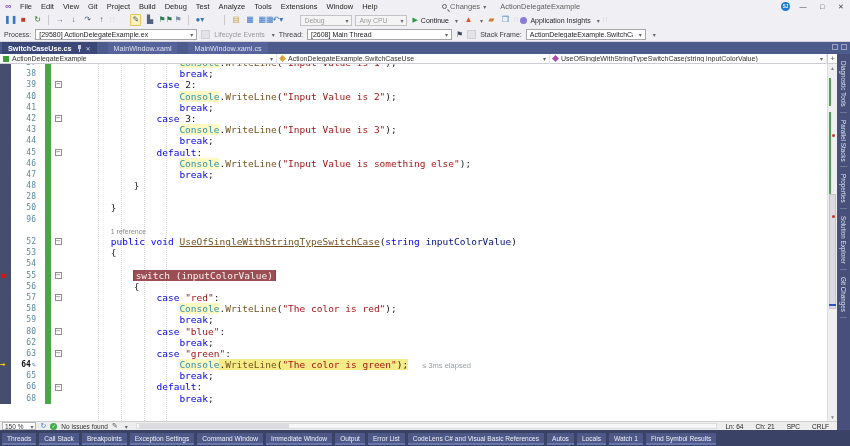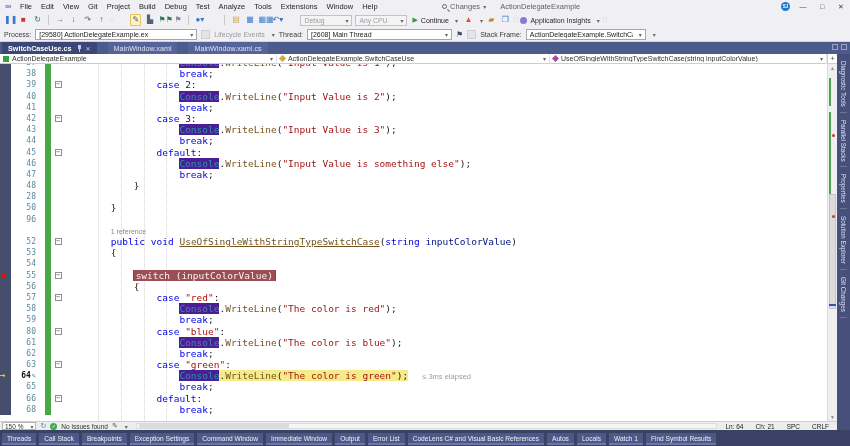--- a/index.html
+++ b/index.html
@@ -88,7 +88,7 @@
   .tk-k{color:#0000e6;}
   .tk-p{color:#1b1b1b;}
   .tk-s{color:#a31515;}
-  .tk-c{color:#2b91af;background:#4c1d95;}
+  .tk-c{color:#2b91af;background:#fef9c3;}
   .tk-m{color:#74531f;}
   .tk-mu{color:#74531f;text-decoration:underline;}
   .tk-pr{color:#001080;}

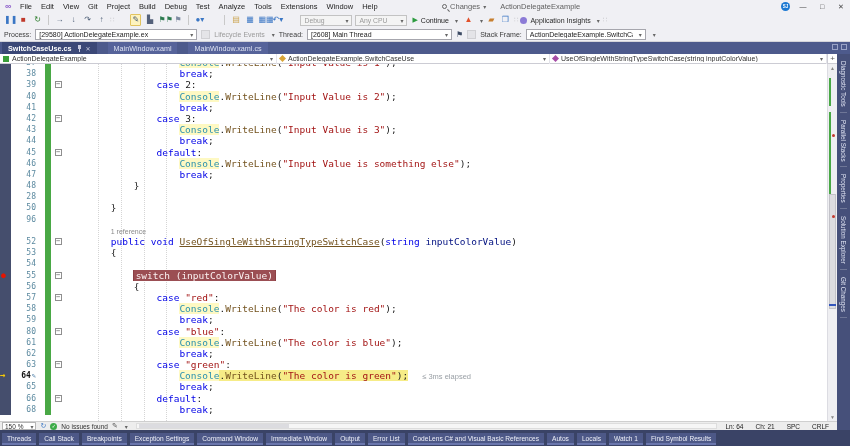--- a/index.html
+++ b/index.html
@@ -477,13 +477,6 @@
               </div>
               <div class="crow">
                 <span class="gut"></span>
-                <span class="num">61</span>
-                <span class="chg"></span>
-                <span class="fold"></span>
-                <span class="codec" style="padding-left: 114.4px;"><span class="ct"><span class="tk-c">Console</span><span class="tk-p">.</span><span class="tk-m">WriteLine</span><span class="tk-p">(</span><span class="tk-s">"The color is blue"</span><span class="tk-p">)</span><span class="tk-p">;</span></span></span>
-              </div>
-              <div class="crow">
-                <span class="gut"></span>
                 <span class="num">62</span>
                 <span class="chg"></span>
                 <span class="fold"></span>

